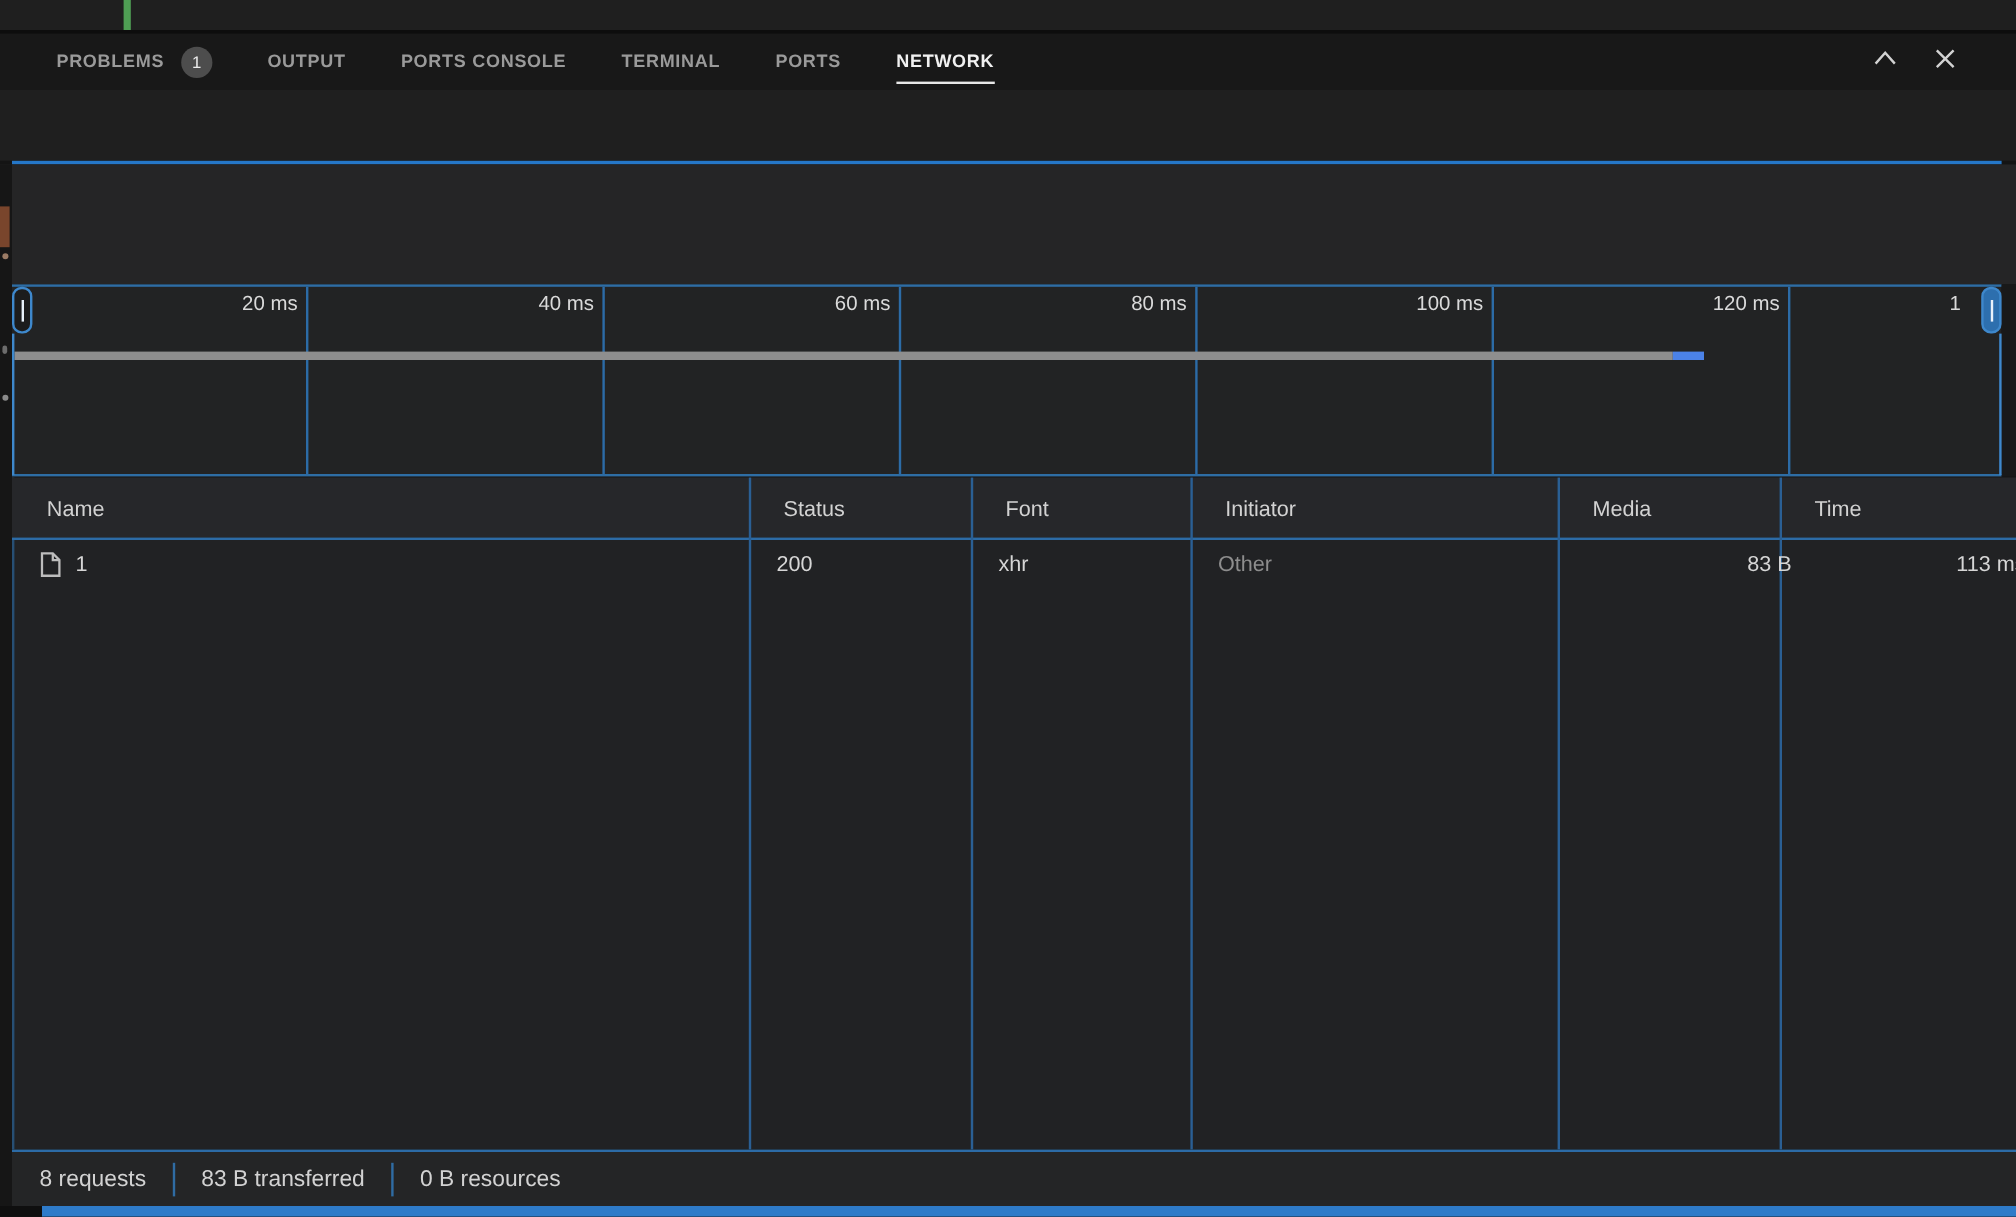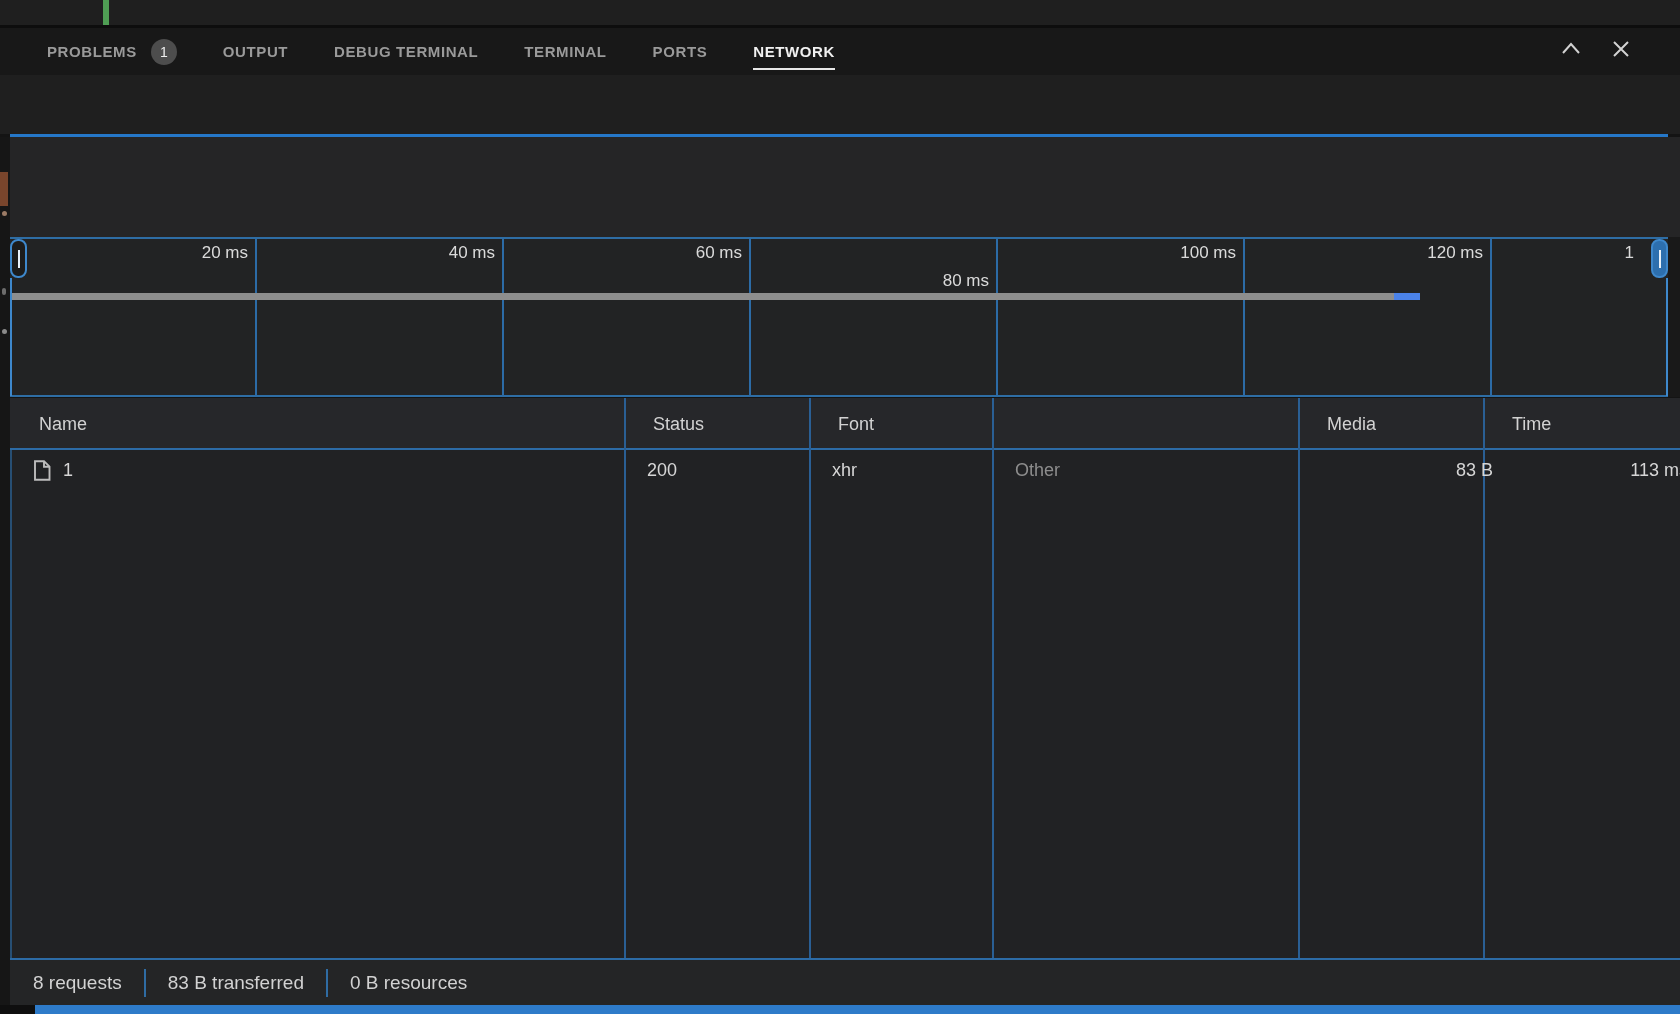--- a/index.html
+++ b/index.html
@@ -103,7 +103,7 @@
       <span>OUTPUT</span>
     </div>
   <div class="tab">
-      <span>DEBUG TERMINAL</span>
+      <span>PORTS CONSOLE</span>
     </div>
   <div class="tab">
       <span>TERMINAL</span>

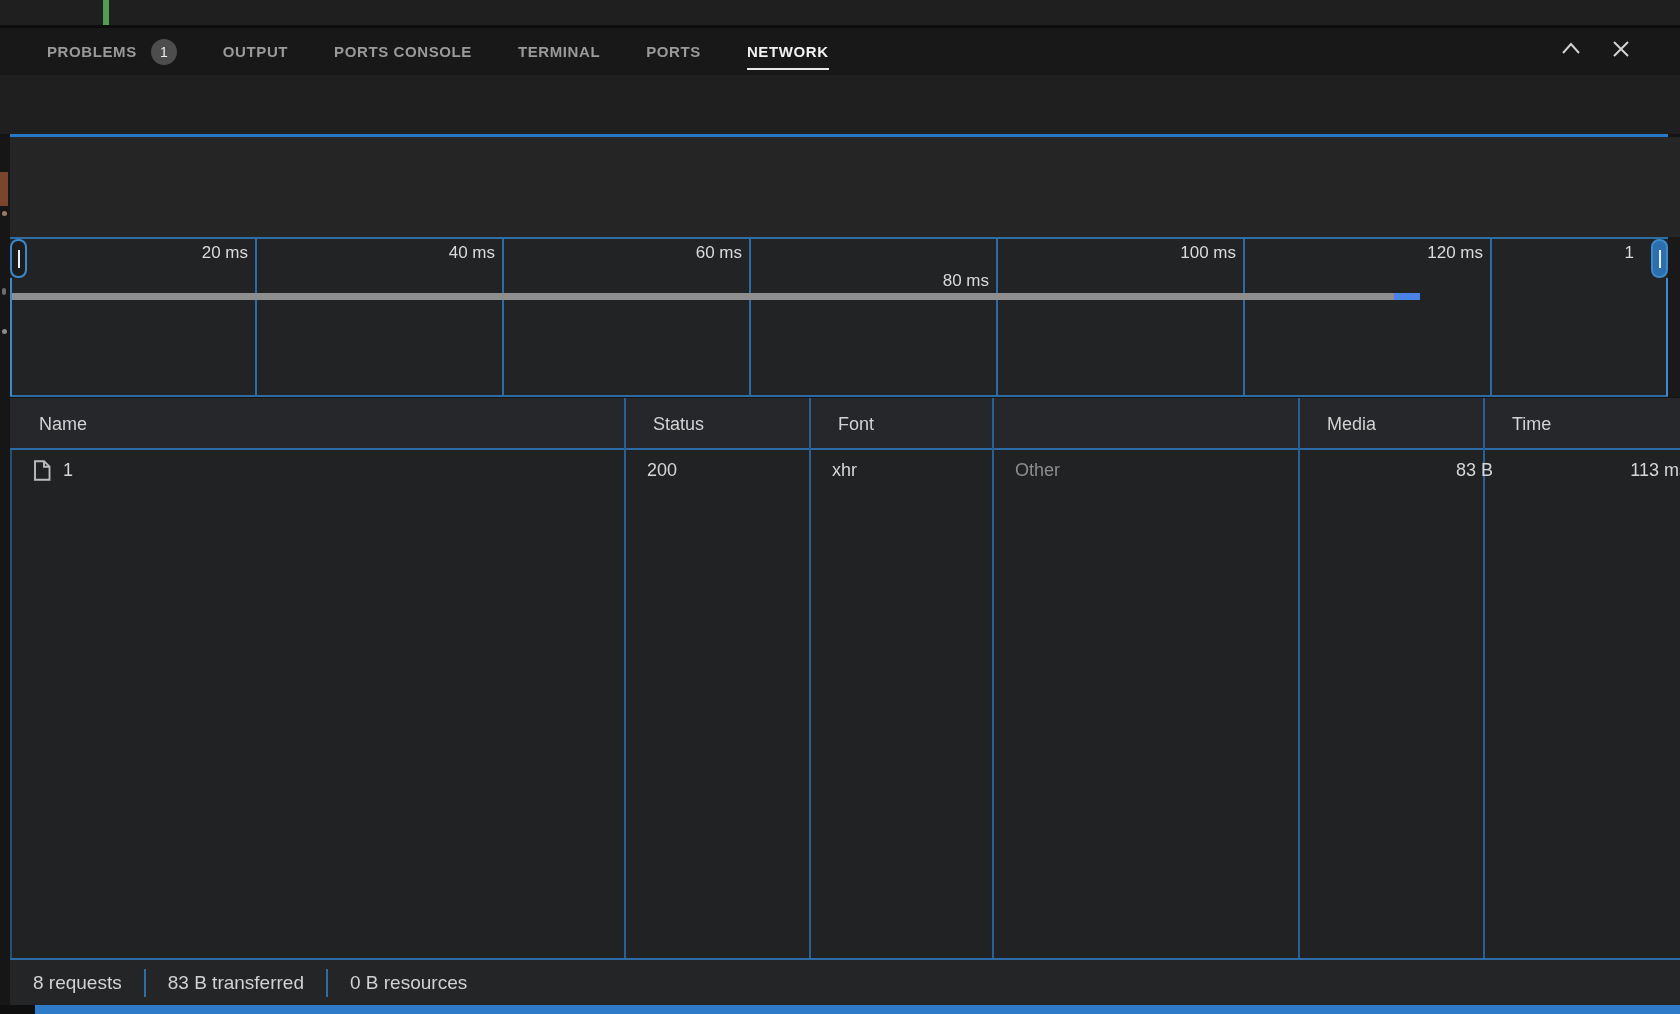--- a/index.html
+++ b/index.html
@@ -216,7 +216,7 @@
 <div class="ruler-label" style="left:128px;">20 ms</div>
 <div class="ruler-label" style="left:375px;">40 ms</div>
 <div class="ruler-label" style="left:622px;">60 ms</div>
-<div class="ruler-label" style="left:869px;margin-top:28px;">80 ms</div>
+<div class="ruler-label" style="left:869px;">80 ms</div>
 <div class="ruler-label" style="left:1116px;">100 ms</div>
 <div class="ruler-label" style="left:1363px;">120 ms</div>
 <div class="ruler-label" style="left:1524px; width:110px;">1</div>

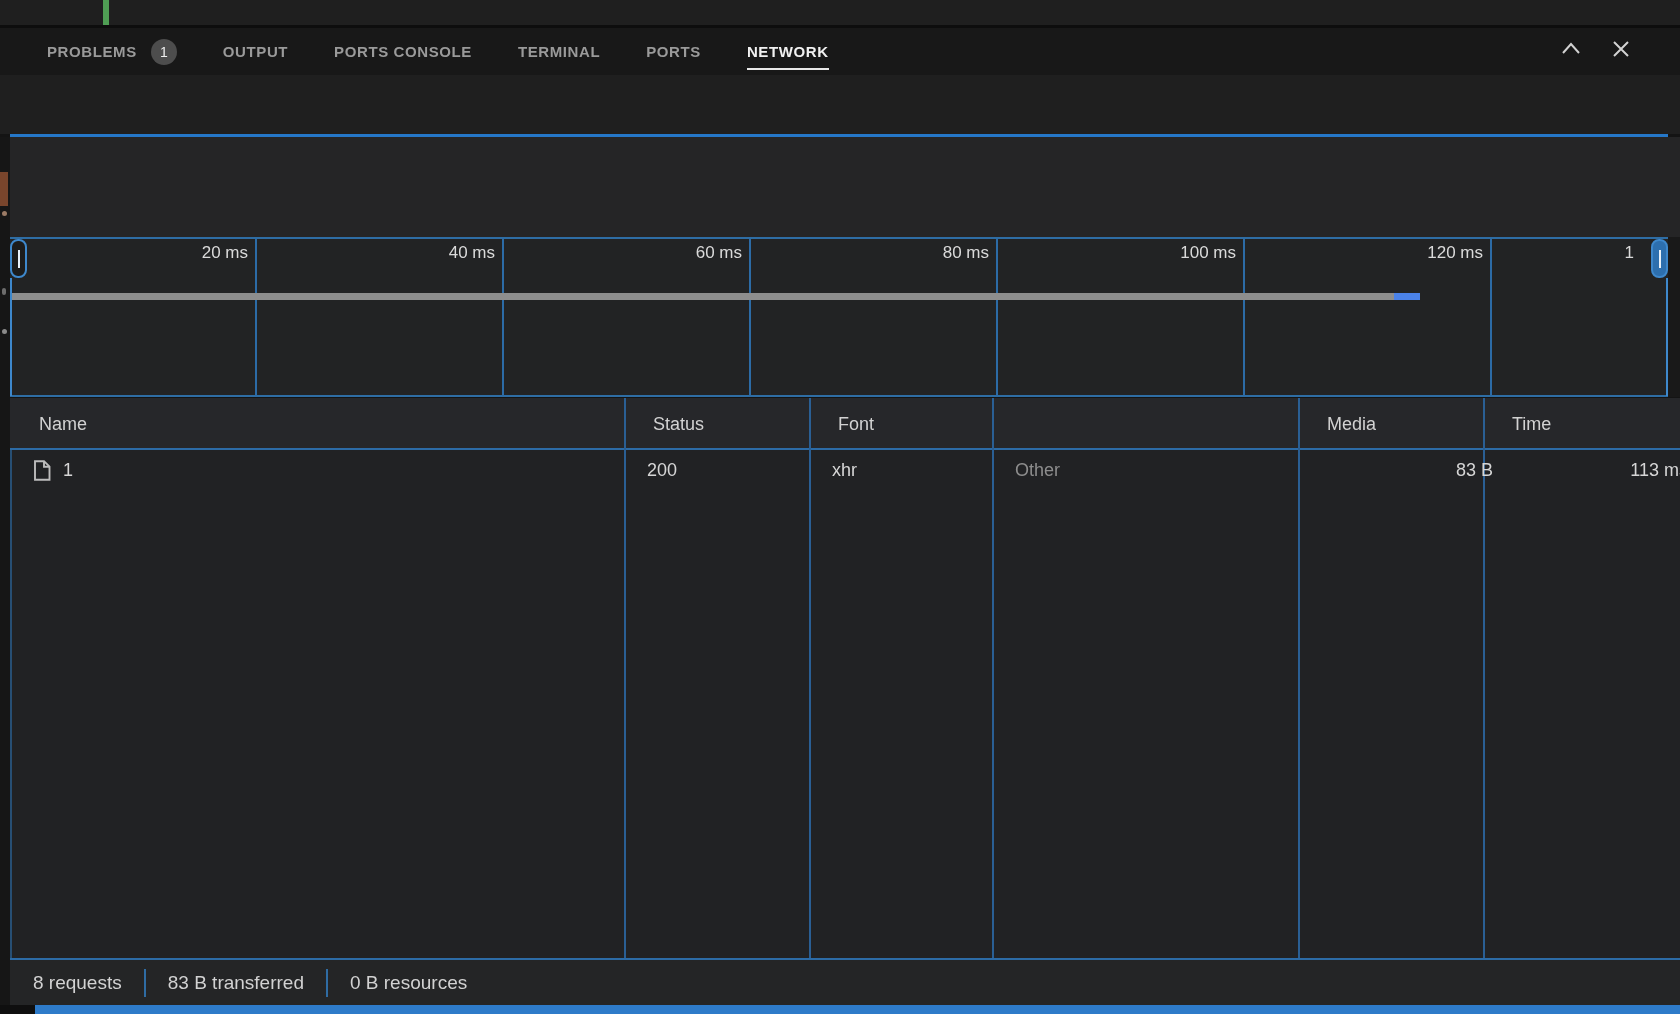--- a/index.html
+++ b/index.html
@@ -240,6 +240,7 @@
   <div class="th" style="left:0px;    width:614px;">Name</div>
   <div class="th" style="left:614px;  width:185px;">Status</div>
   <div class="th" style="left:799px;  width:183px;">Font</div>
+  <div class="th" style="left:982px;  width:306px;">Initiator</div>
   <div class="th" style="left:1288px; width:185px;">Media</div>
   <div class="th" style="left:1473px; width:197px;">Time</div>
 </div>

